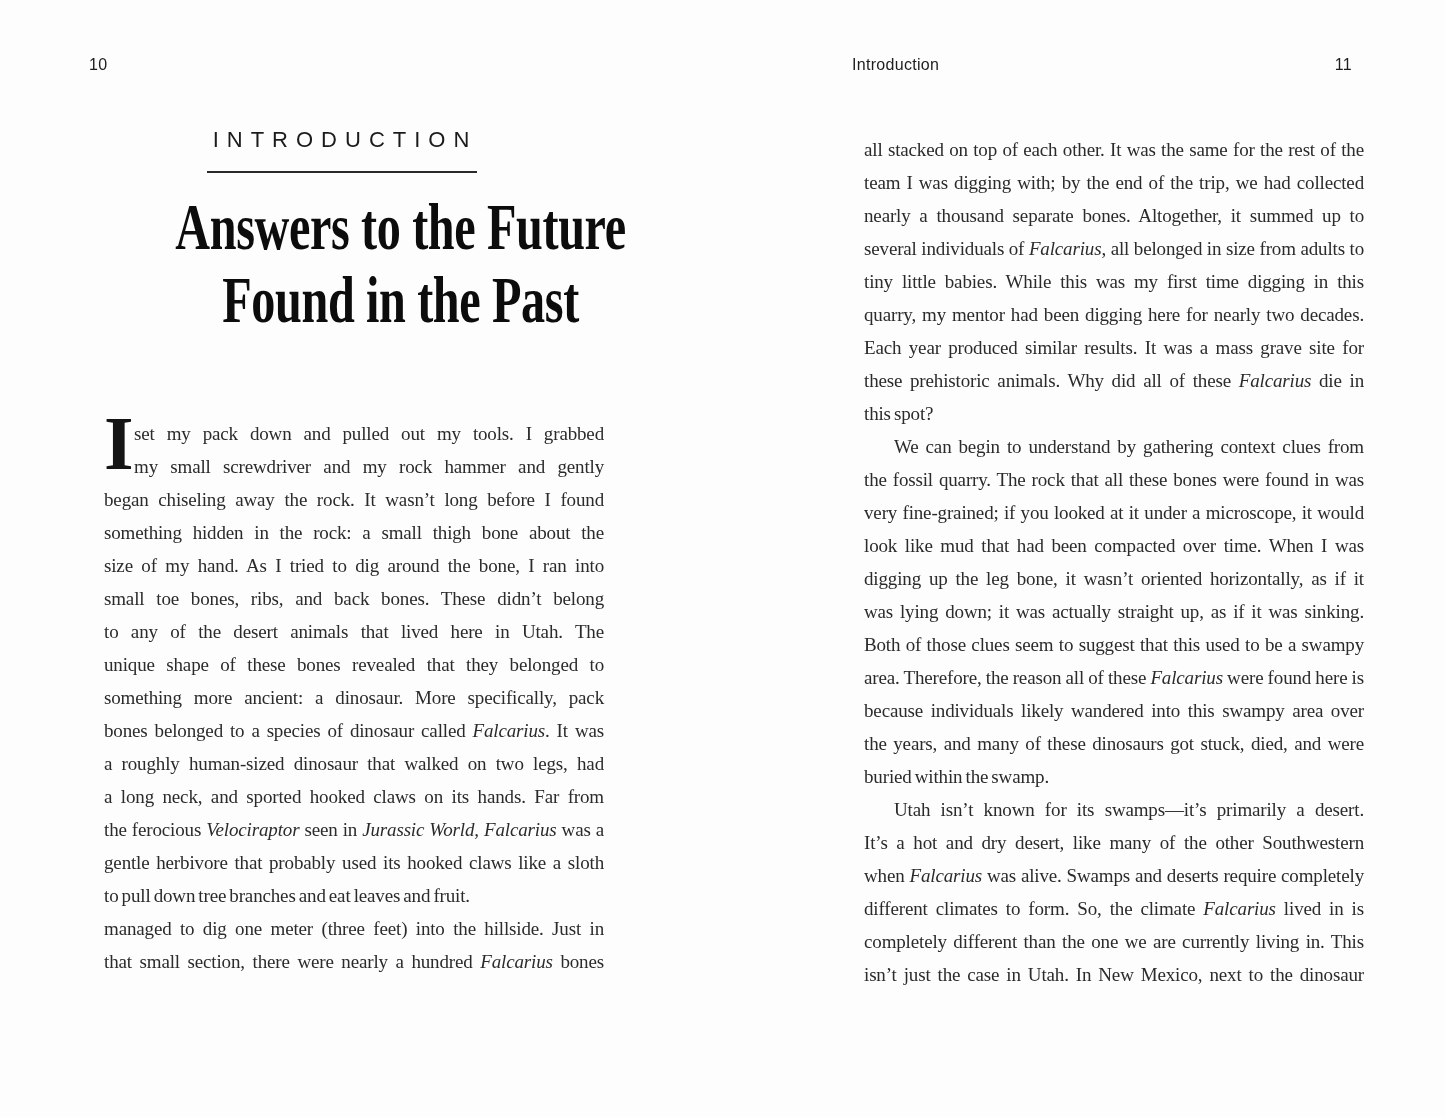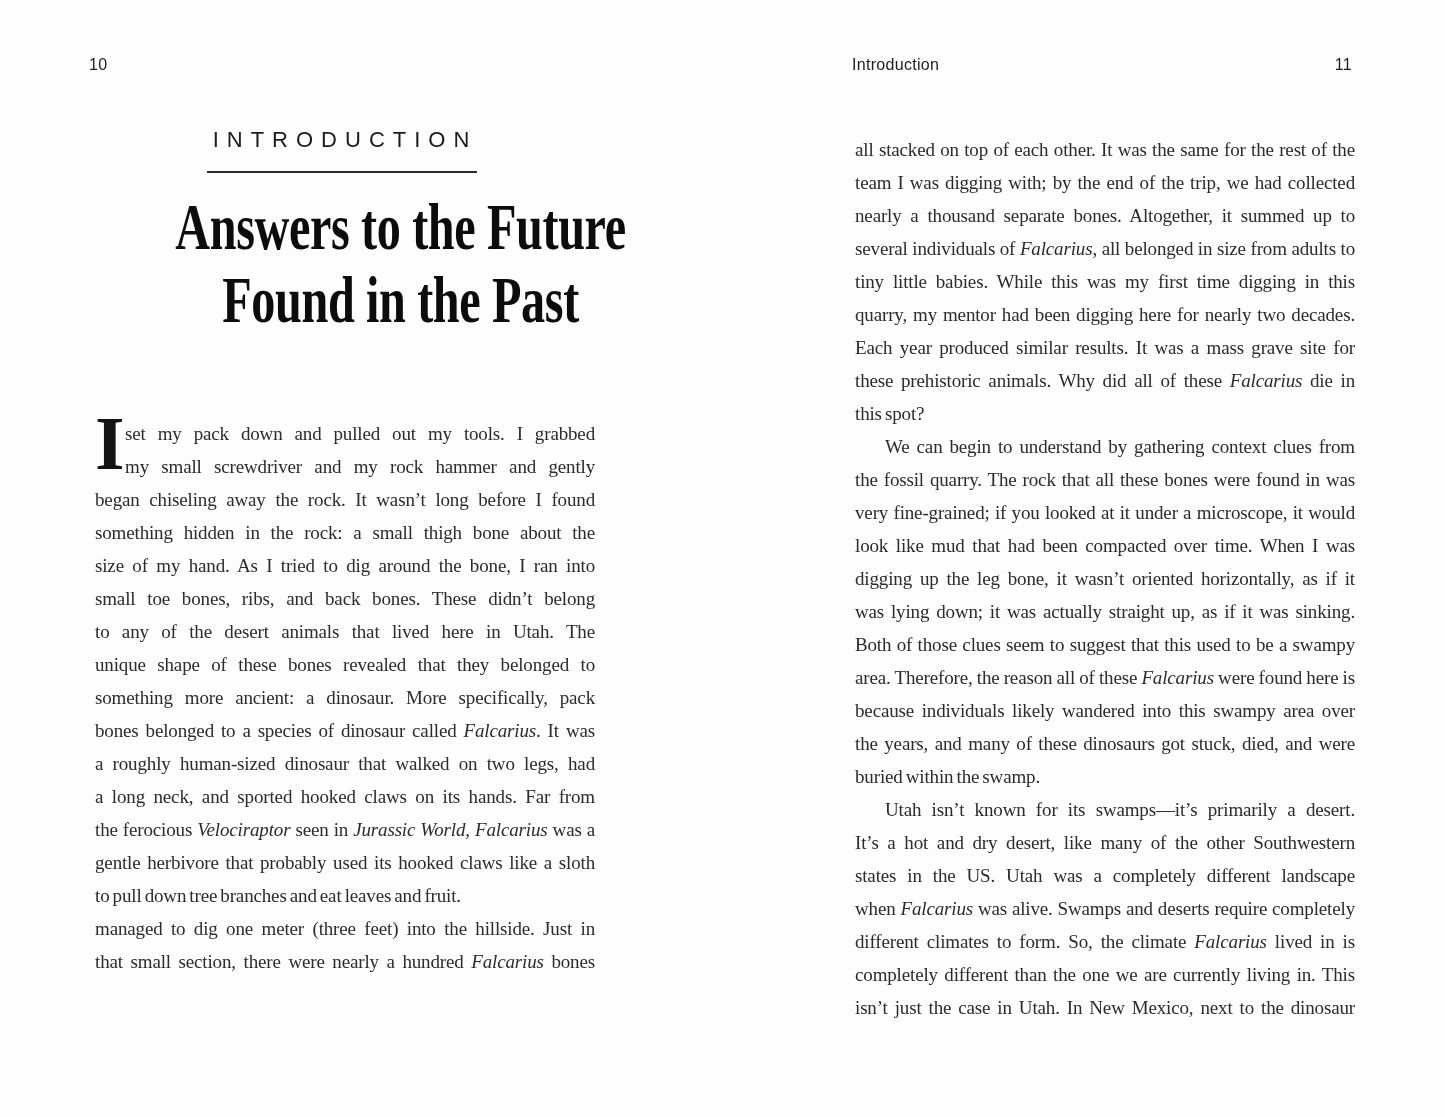--- a/index.html
+++ b/index.html
@@ -34,7 +34,7 @@
   .title div{white-space:nowrap;}
 
   .body{
-    position:absolute;left:3px;width:500px;
+    position:absolute;left:12px;width:500px;
     font-size:19px;line-height:33px;color:#2b2b2b;
     letter-spacing:-0.15px;word-spacing:-1.5px;
   }

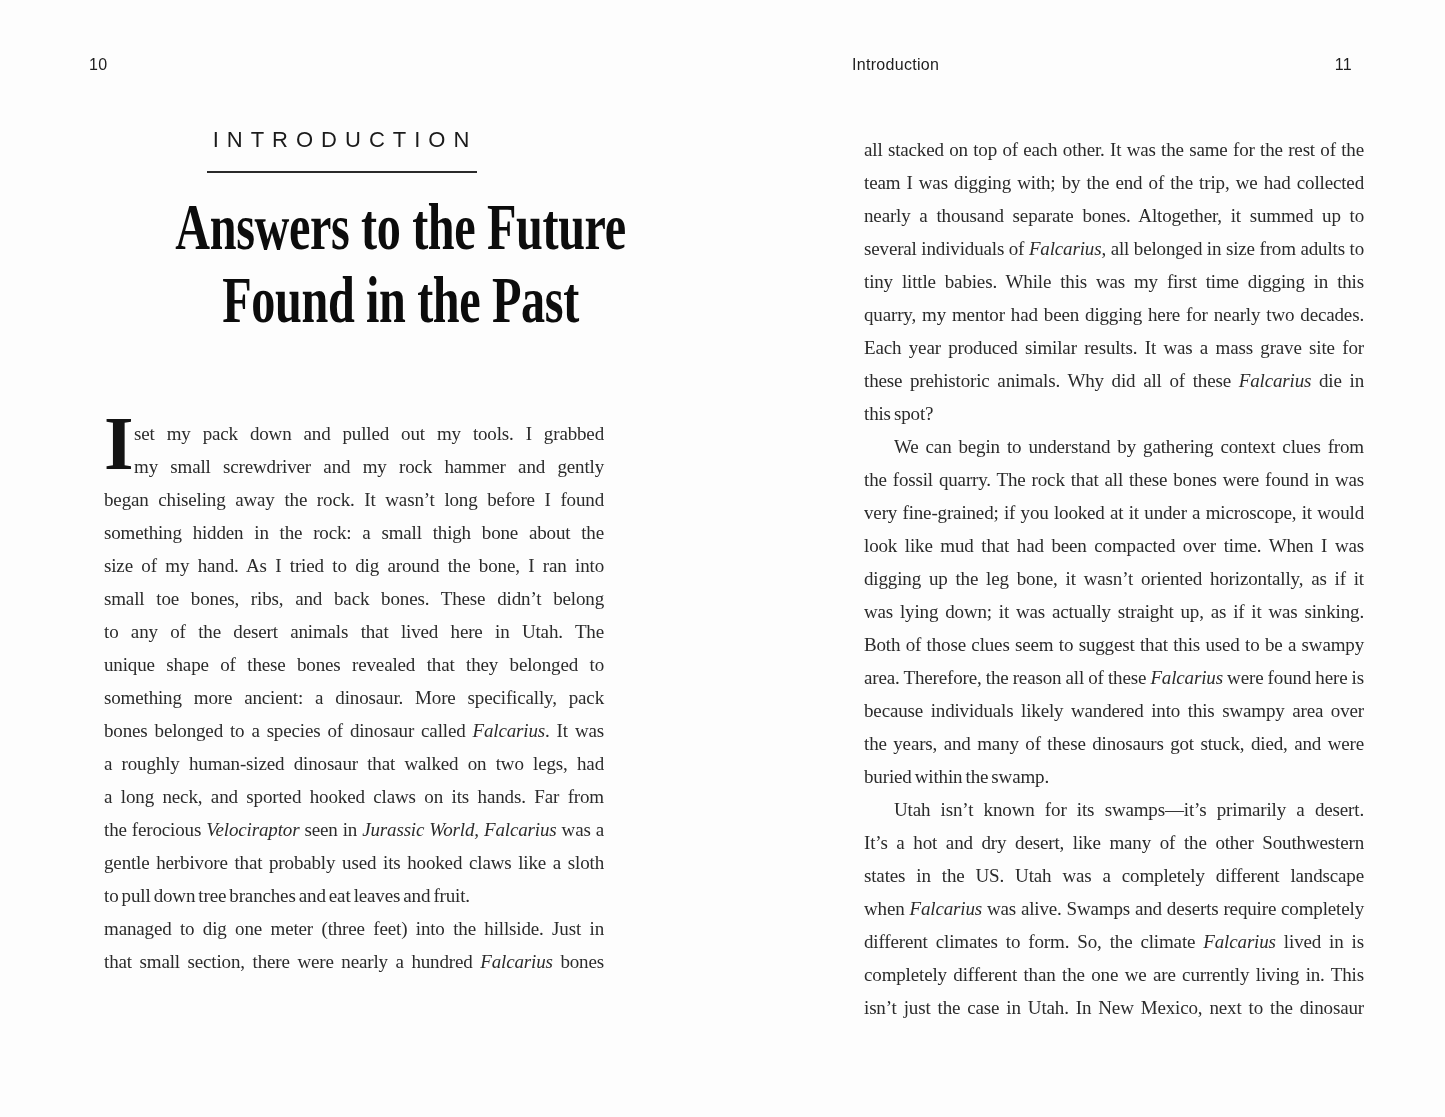--- a/index.html
+++ b/index.html
@@ -123,7 +123,6 @@
         <div class="bline last"><span>buried within the swamp.</span></div>
         <div class="bline indent"><span>Utah isn’t known for its swamps—it’s primarily a desert.</span></div>
         <div class="bline"><span>It’s a hot and dry desert, like many of the other Southwestern</span></div>
-        <div class="bline"><span>states in the US. Utah was a completely different landscape</span></div>
         <div class="bline"><span>when </span><span class="it">Falcarius</span><span> was alive. Swamps and deserts require completely</span></div>
         <div class="bline"><span>different climates to form. So, the climate </span><span class="it">Falcarius</span><span> lived in is</span></div>
         <div class="bline"><span>completely different than the one we are currently living in. This</span></div>

